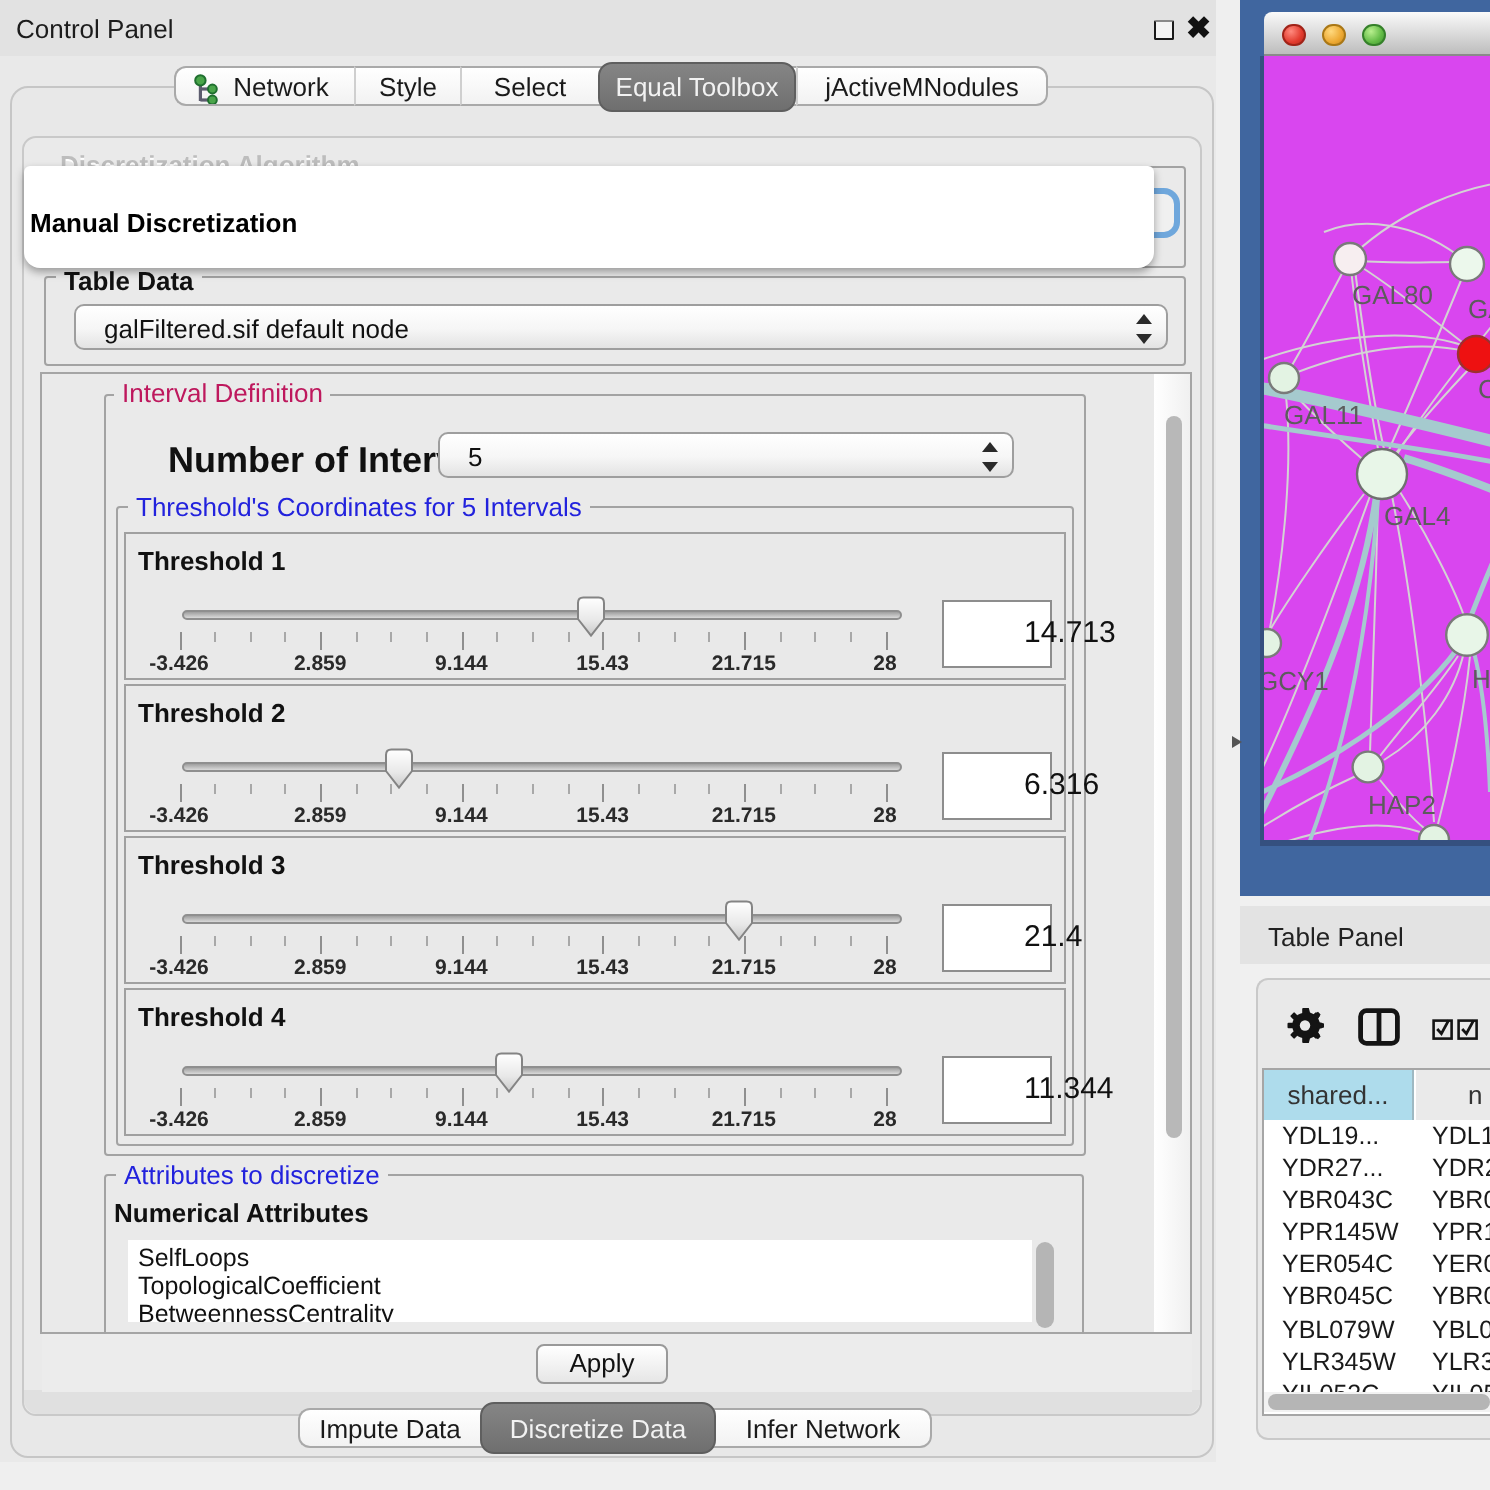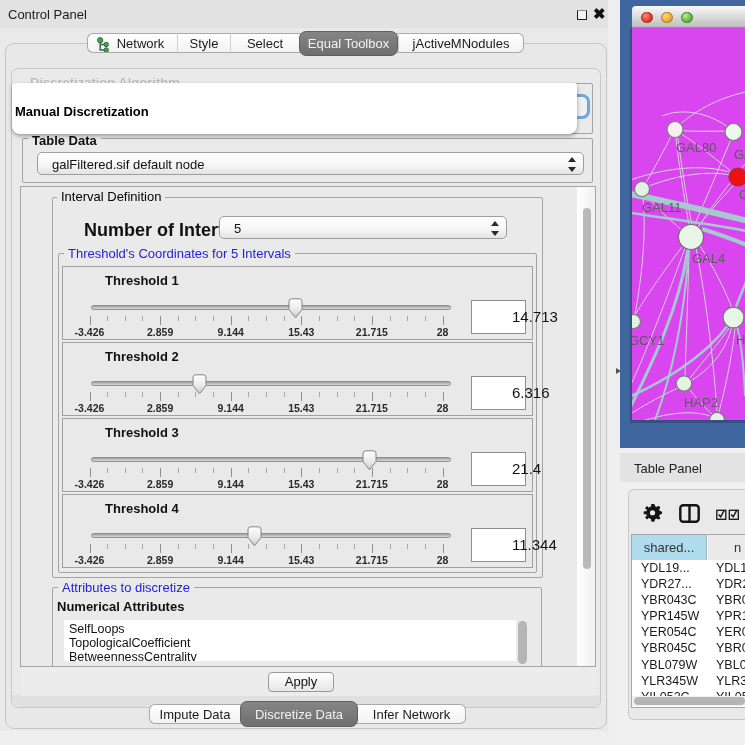--- a/index.html
+++ b/index.html
@@ -97,7 +97,7 @@
 <div class="abs" id="focusring"></div>
 
 <div class="group" style="left:52px; top:197px; width:491px; height:381px;"></div>
-<div class="gtitle" style="left:57px; top:190px; color:#000000;">Interval Definition</div>
+<div class="gtitle" style="left:57px; top:190px; color:#be185d;">Interval Definition</div>
 <div class="abs" style="left:84px; top:220px; font-size:18px; font-weight:bold; color:#111;">Number of Intervals</div>
 <div class="combo" style="left:219px; top:216px; width:288px;">
   <span class="ctext">5</span>

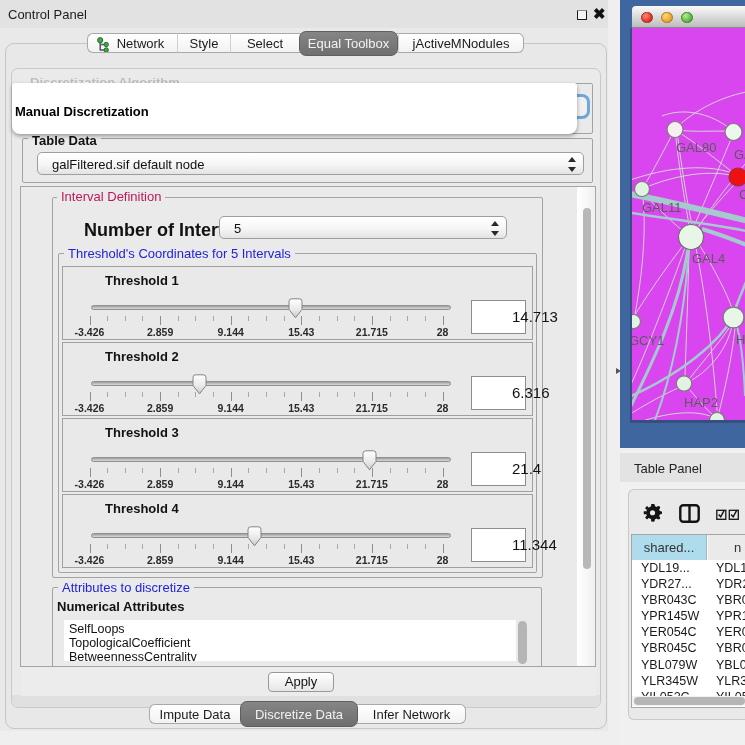--- a/index.html
+++ b/index.html
@@ -36,7 +36,7 @@
 
 
 .tpanel { position:absolute; left:62px; width:471px; background:#e9e9e9; border:1px solid #a0a0a0; }
-.tname { position:absolute; left:6px; top:6px; font-weight:bold; font-size:13px; color:#111;margin-left:36px; }
+.tname { position:absolute; left:6px; top:6px; font-weight:bold; font-size:13px; color:#111; }
 .track { position:absolute; left:28px; top:38px; width:360px; height:5px; background:linear-gradient(#9f9f9f,#d9d9d9); border:1px solid #8f8f8f; border-radius:3px; }
 .vbox { position:absolute; left:408px; top:33px; width:55px; height:34px; background:#fff; border:1.5px solid #8d8d8d; font-size:15px; color:#111; text-align:right; line-height:31px; padding-right:6px;padding-left:40px; }
 .ticklabel { position:absolute; top:59px; font-size:10.5px; font-weight:bold; color:#2a2a2a; transform:translateX(-50%); }

